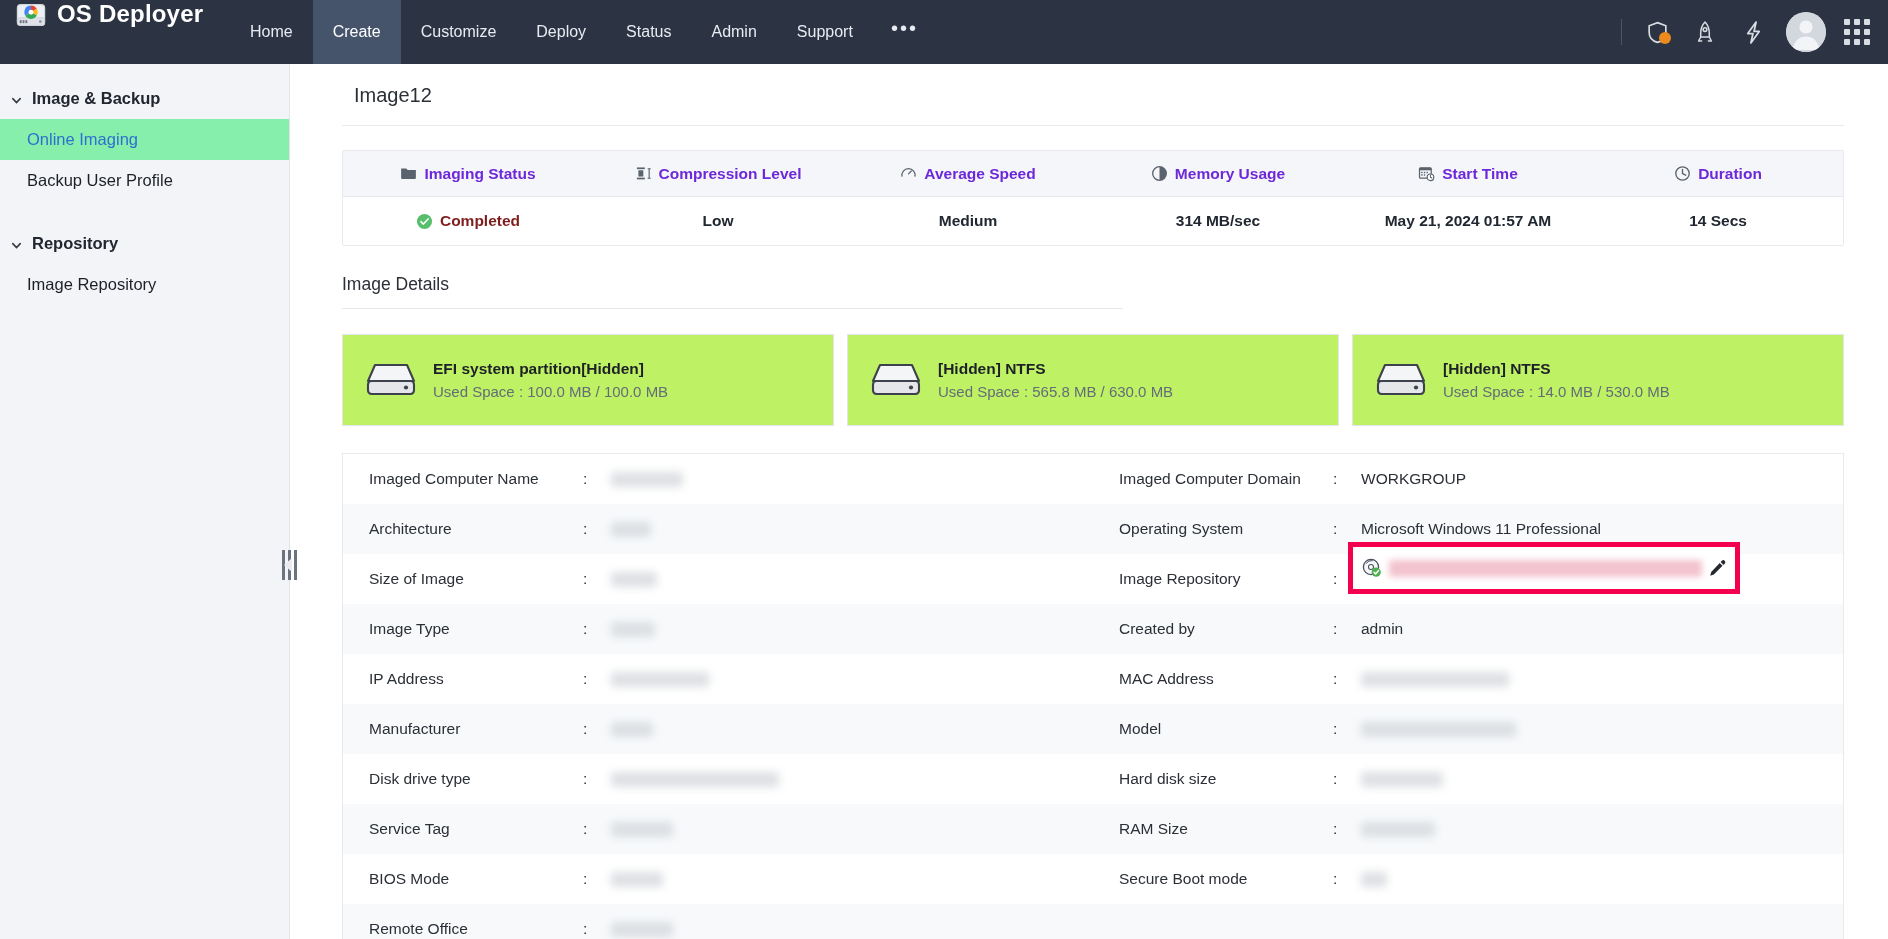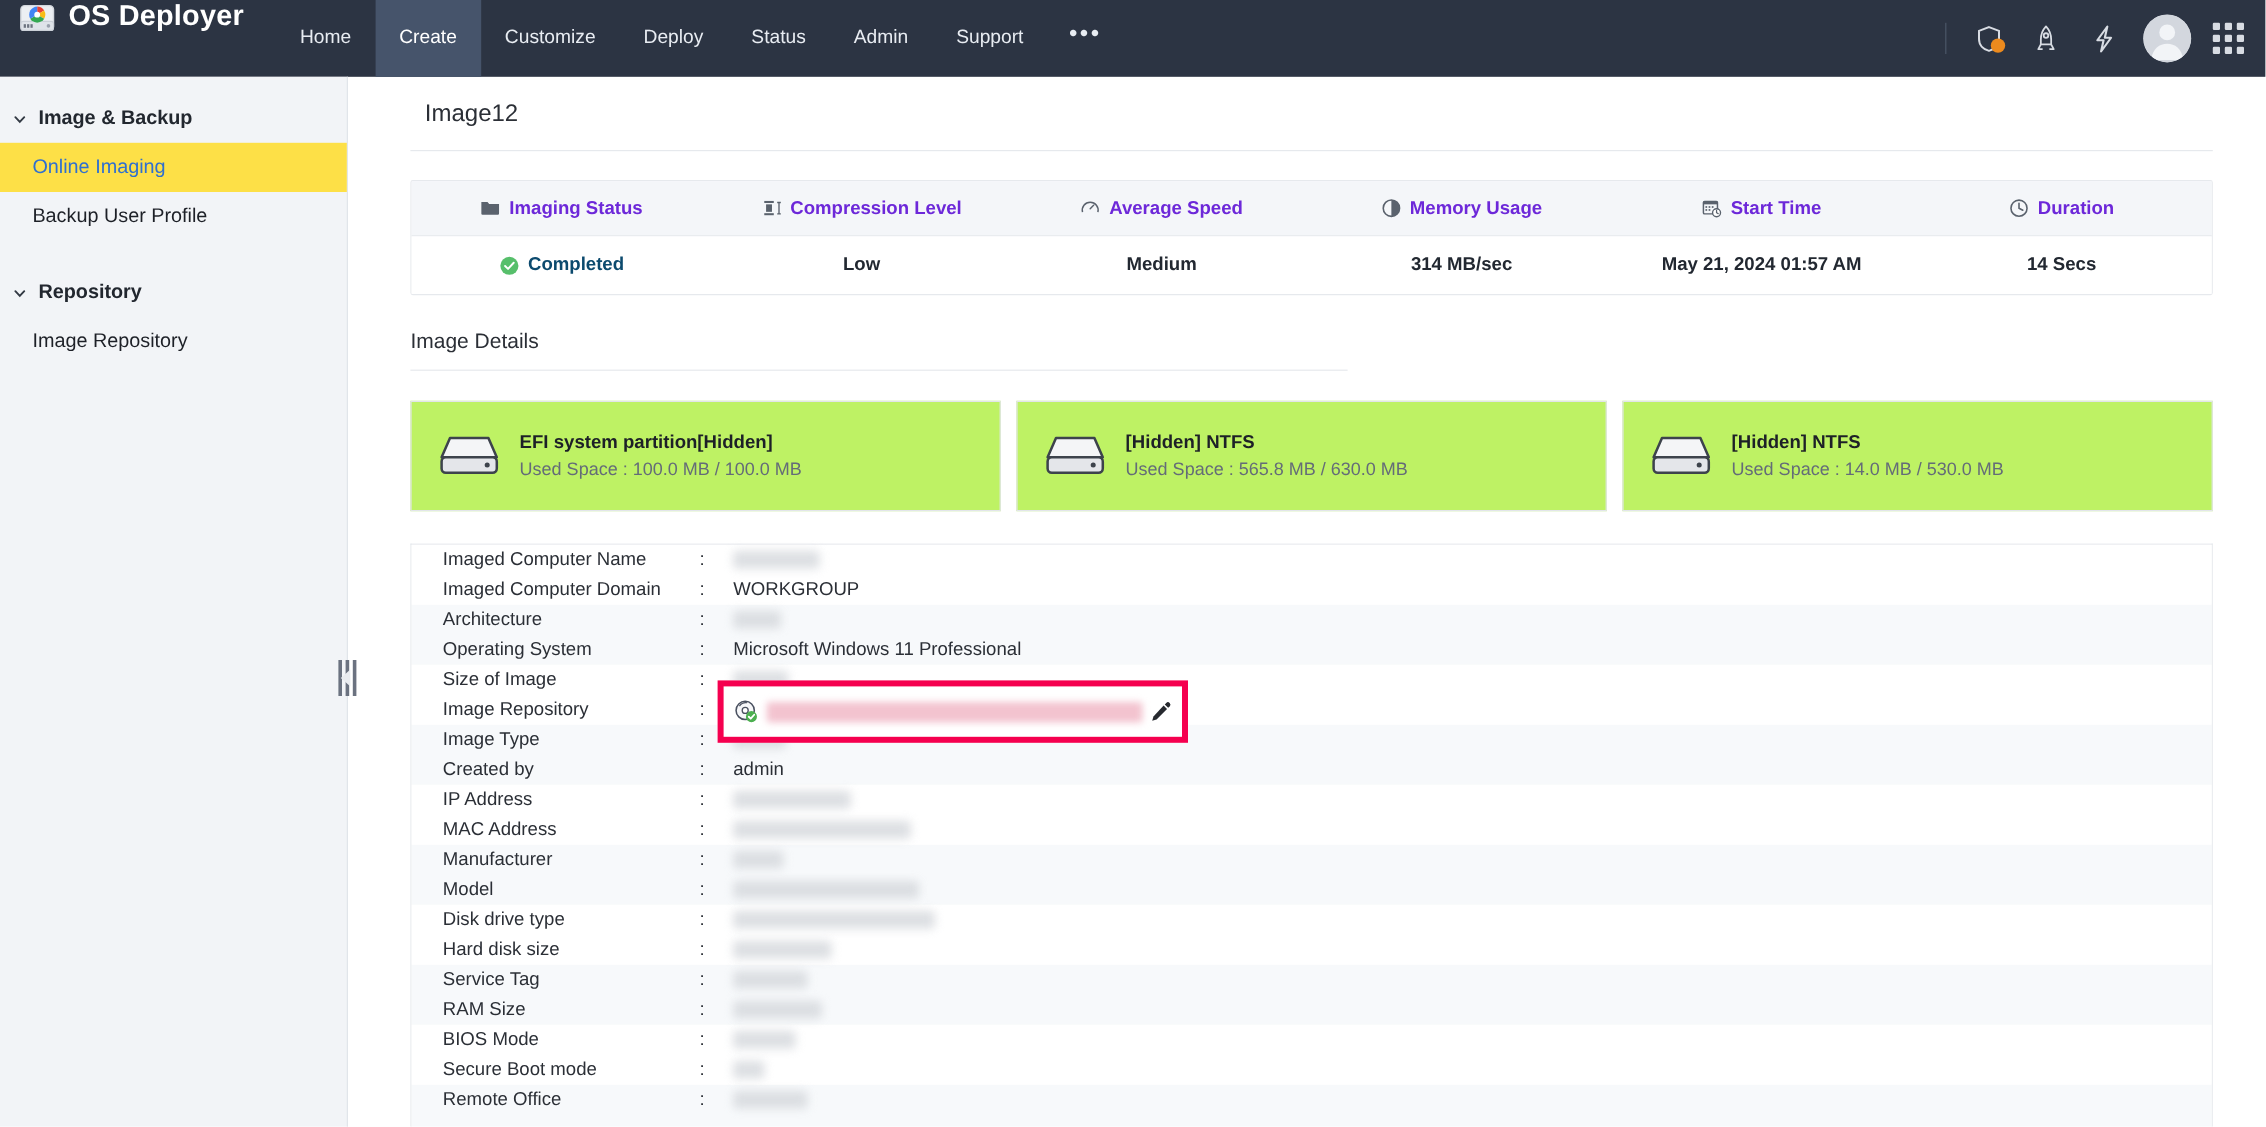--- a/index.html
+++ b/index.html
@@ -86,7 +86,7 @@
     font-size: 16.5px; color: #1d2027; cursor: pointer;
   }
   .side-link.active {
-    background: #fde047; color: #2f6fd0;
+    background: #86efac; color: #2f6fd0;
   }
   .side-spacer { height: 22px; }
 

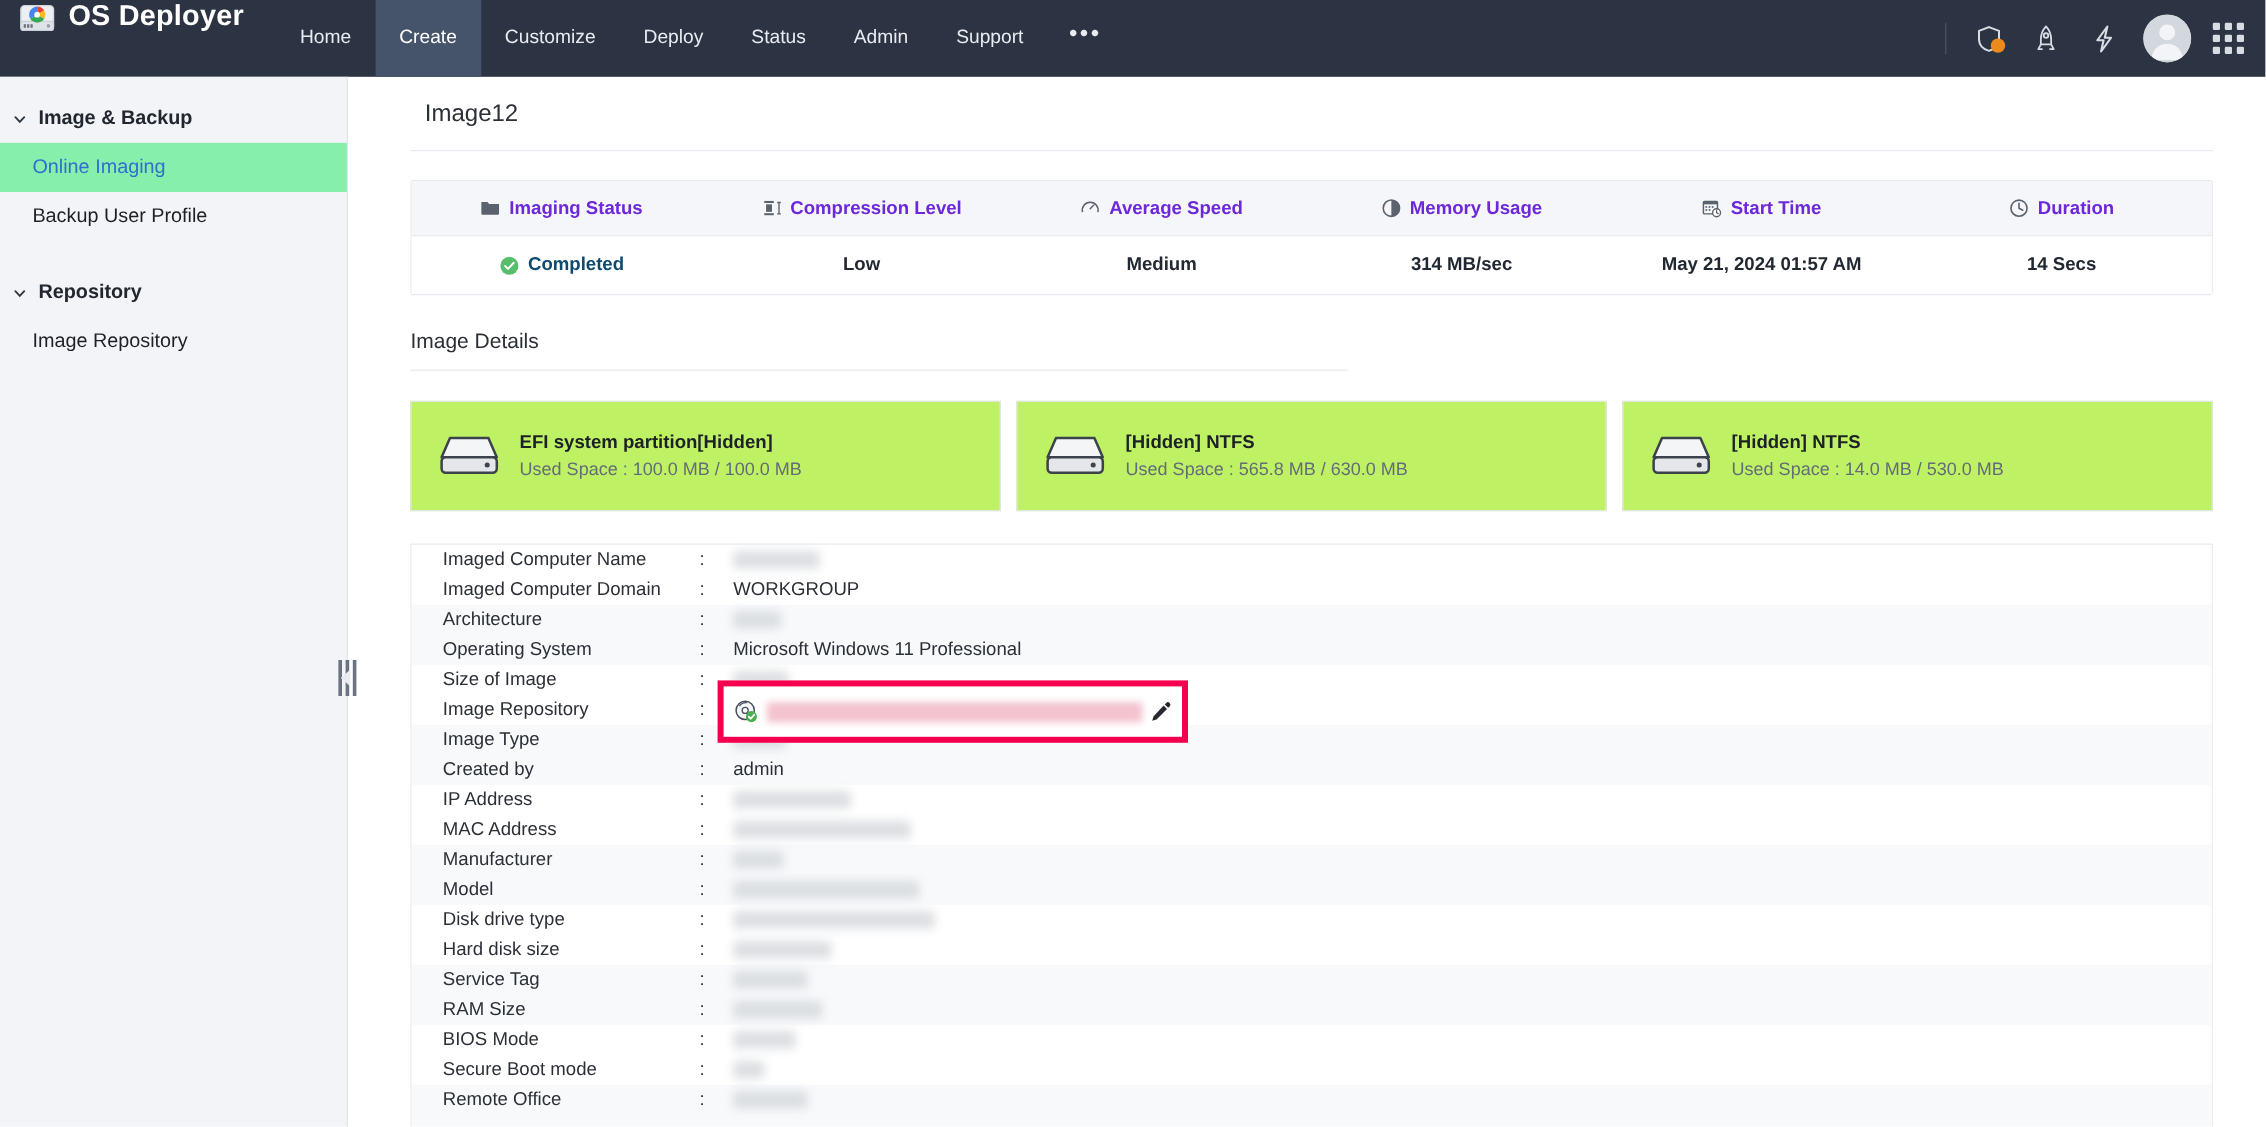--- a/index.html
+++ b/index.html
@@ -134,7 +134,7 @@
   }
   .status-head .st-cell { color: #6d28d9; font-weight: bold; }
   .status-body .st-cell { color: #222831; font-weight: bold; }
-  .st-cell.completed { color: #0c4a6e; }
+  .st-cell.completed { color: #7f1d1d; }
   .st-icon { width: 17px; height: 17px; flex: none; display: block; }
 
   

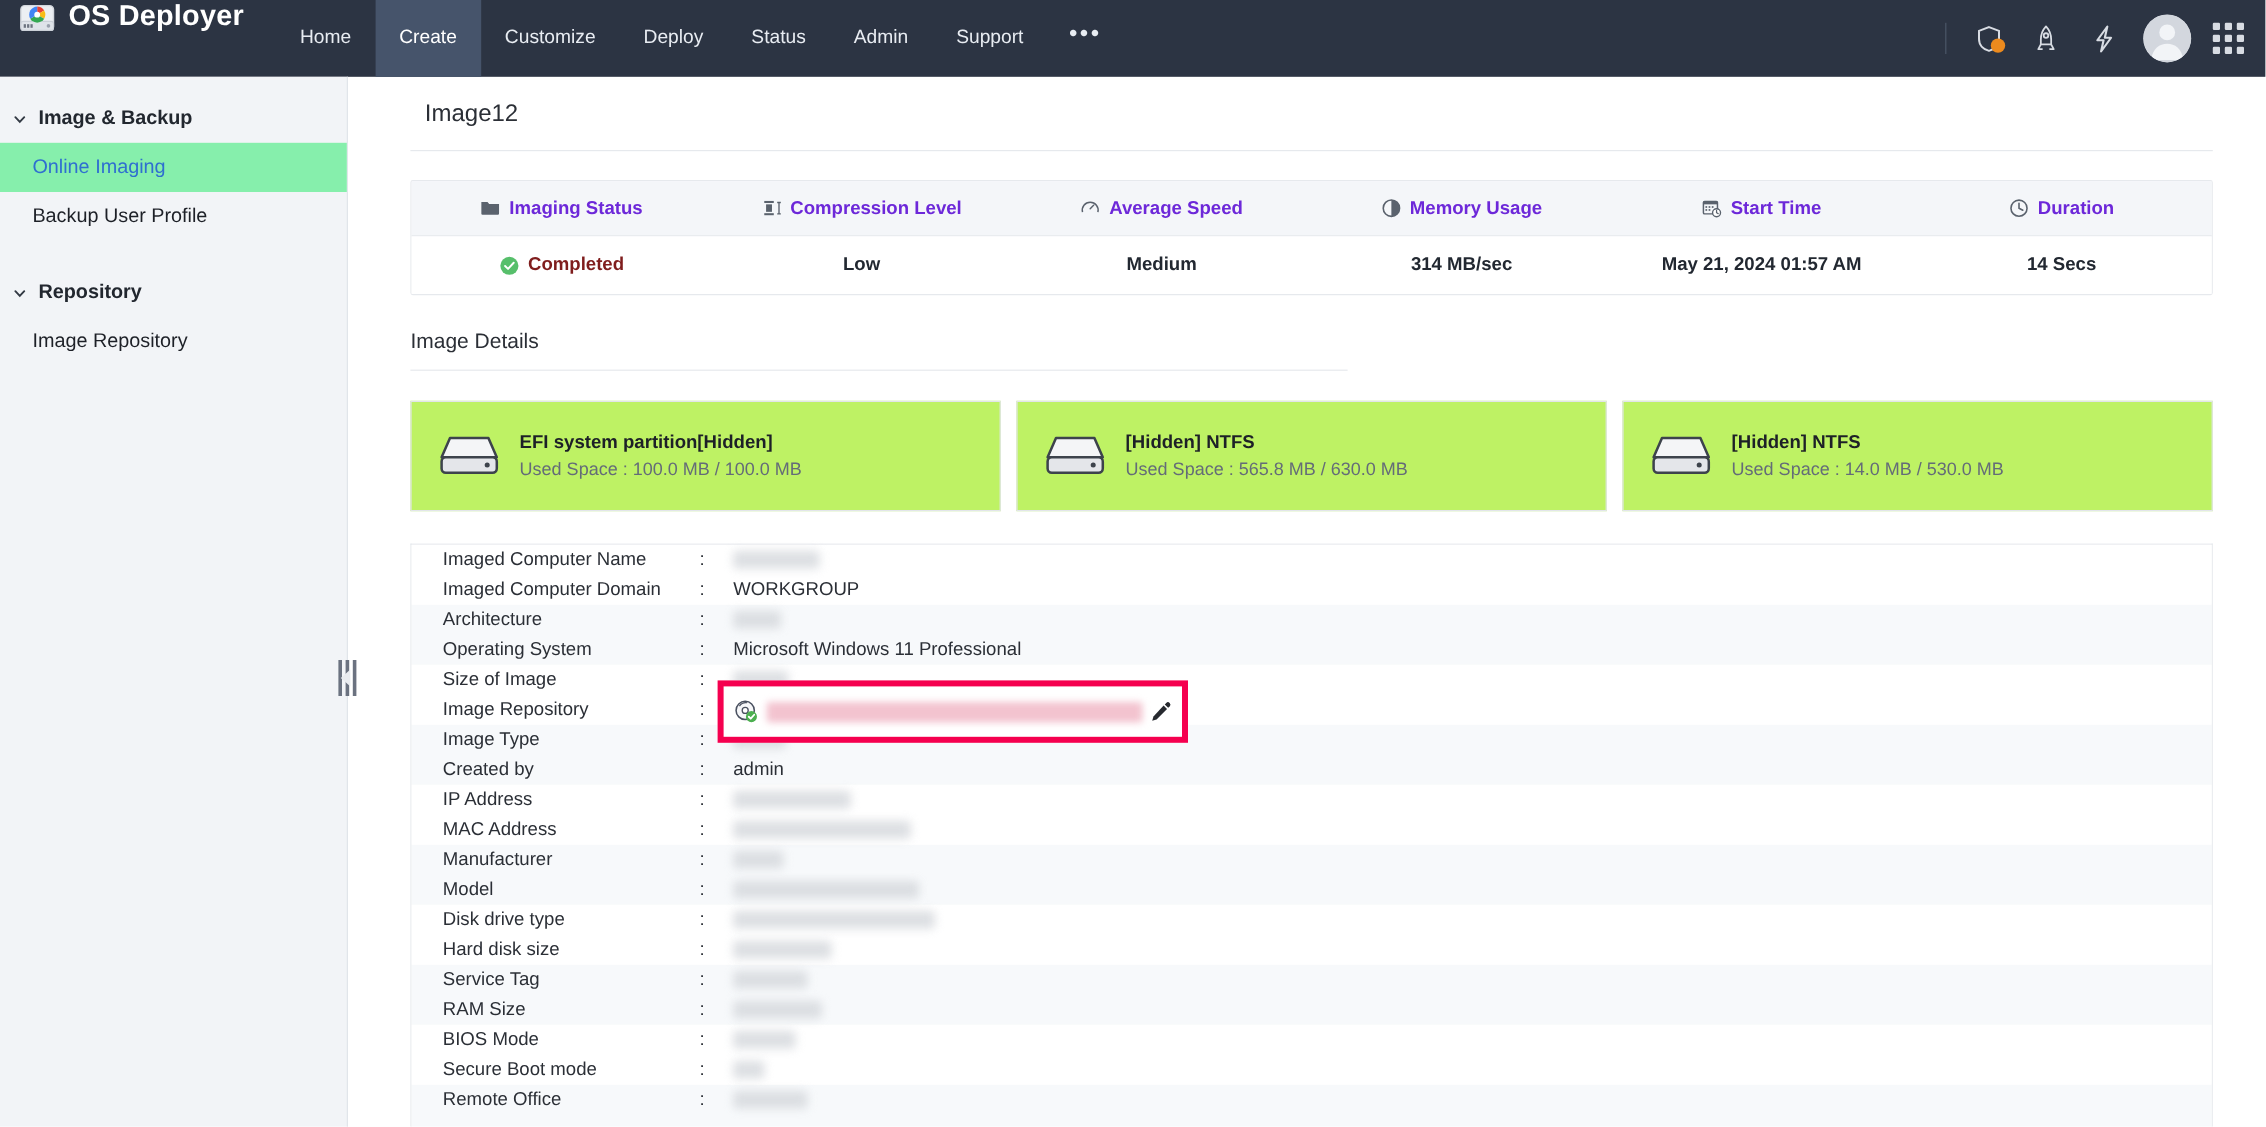--- a/index.html
+++ b/index.html
@@ -161,7 +161,7 @@
     border: 1px solid #e6e9ed;
     border-bottom: none;
   }
-  .drow { display: flex; height: 50px; flex-direction: column; }
+  .drow { display: flex; height: 50px; }
   .drow:nth-child(even) { background: #f7f9fb; }
   .drow:nth-child(odd)  { background: #ffffff; }
   .dhalf { flex: 1; display: flex; align-items: center; position: relative; }

